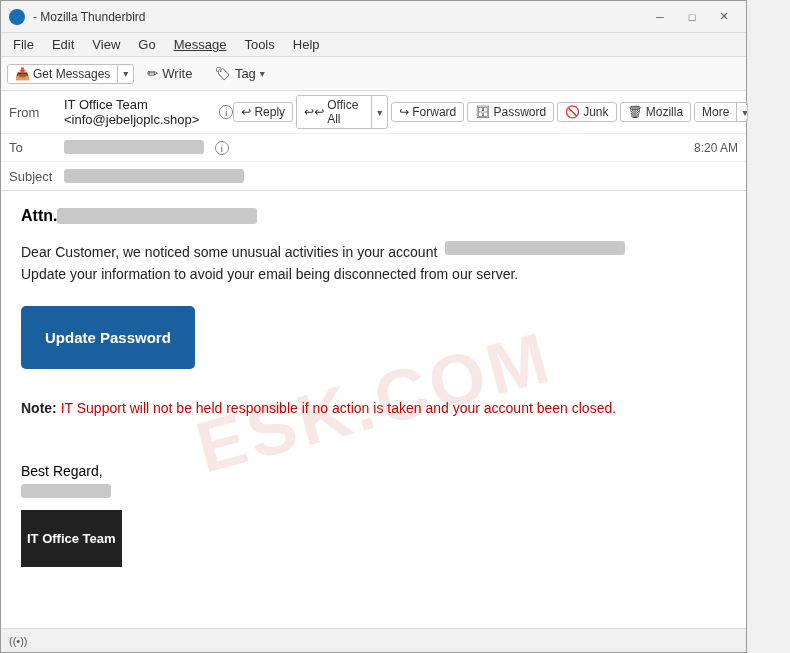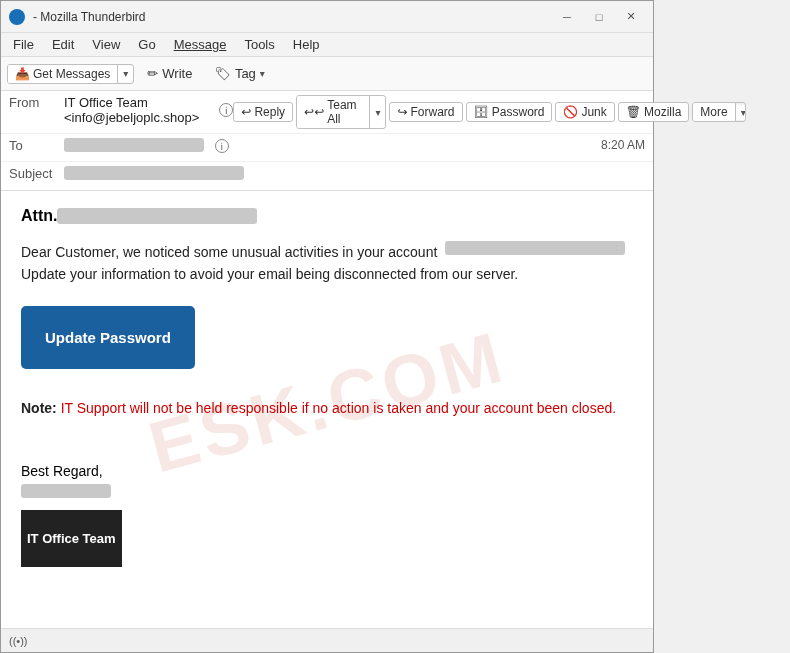--- a/index.html
+++ b/index.html
@@ -14,7 +14,7 @@
 
     
     .window {
-      width: 654px;
+      width: 747px;
       height: 653px;
       border: 1px solid #999;
       background: #fff;

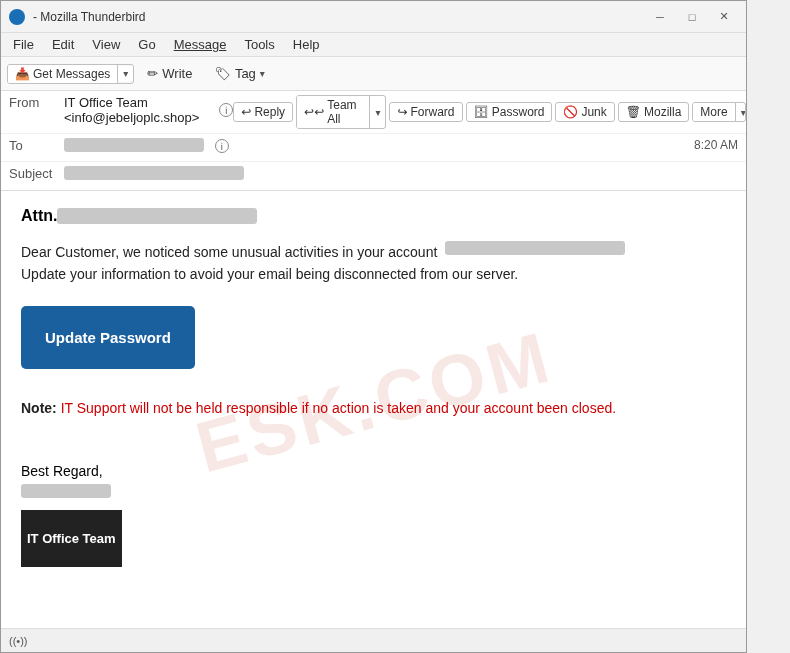--- a/index.html
+++ b/index.html
@@ -114,7 +114,7 @@
     }
     .header-row {
       display: flex;
-      align-items: flex-start;
+      align-items: center;
       padding: 4px 8px;
       min-height: 28px;
       border-bottom: 1px solid #f0f0f0;

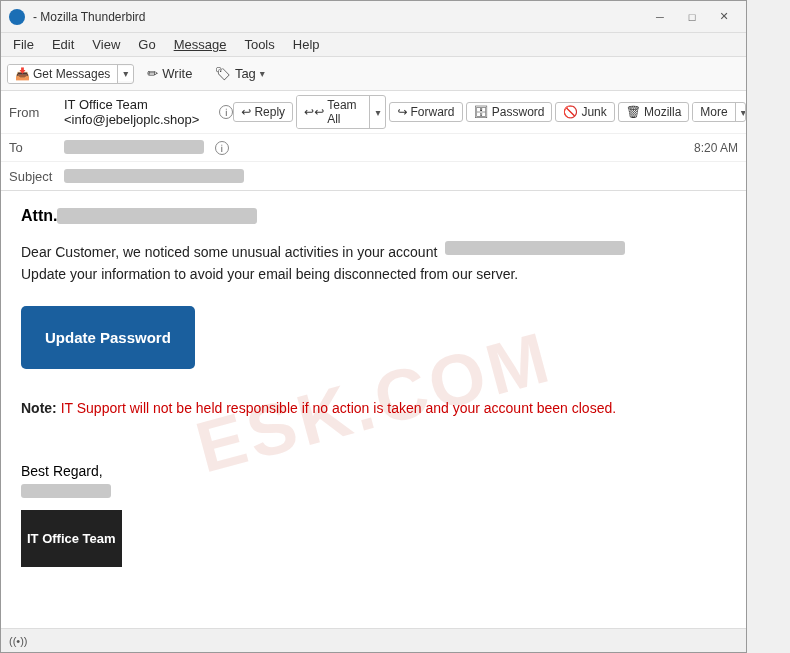--- a/index.html
+++ b/index.html
@@ -370,7 +370,7 @@
         <div class="action-btn-split">
           <div class="main-part">
             <span>↩↩</span>
-            <span>Team All</span>
+            <span>Office All</span>
           </div>
           <div class="arrow-part">▾</div>
         </div>

